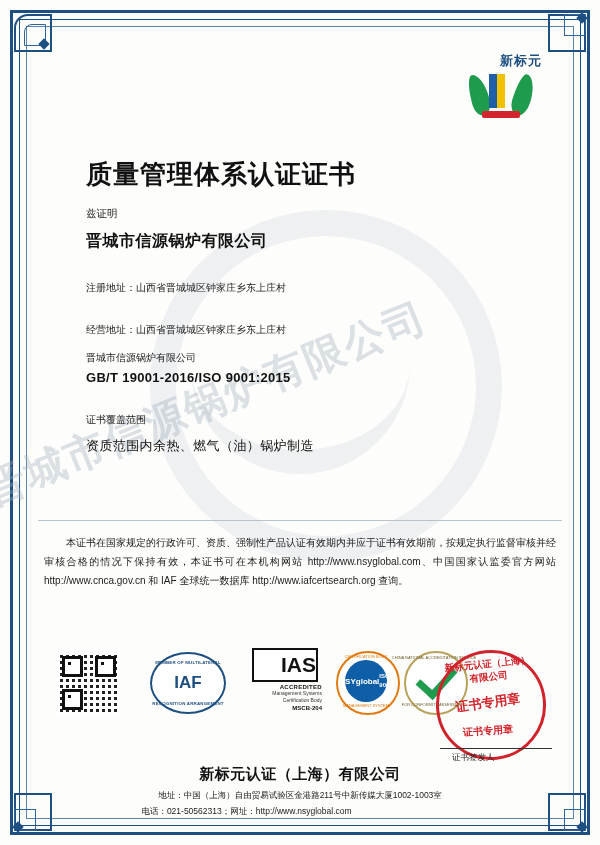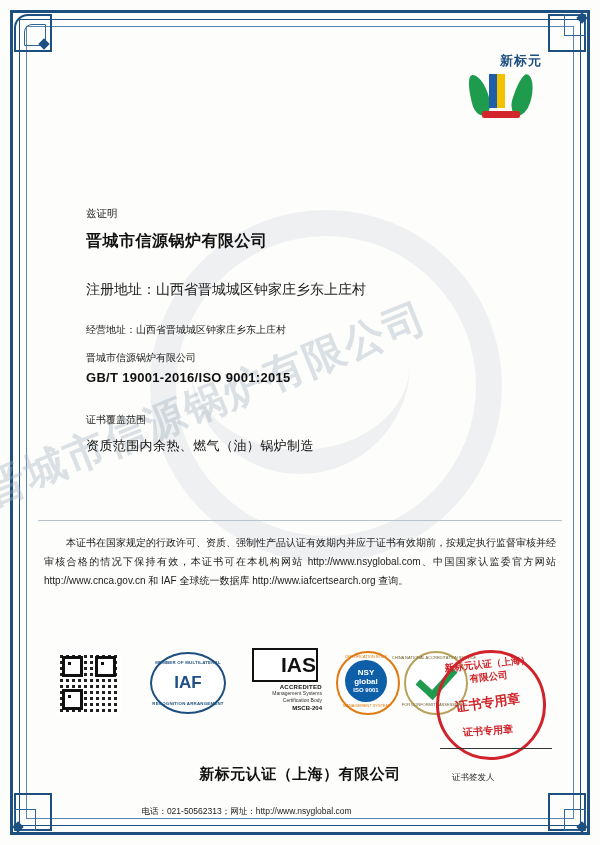--- a/index.html
+++ b/index.html
@@ -335,6 +335,7 @@
       </div>
     </div>
 
+    <div class="title">质量管理体系认证证书</div>
 
     <div class="hereby">兹证明</div>
     <div class="company">晋城市信源锅炉有限公司</div>

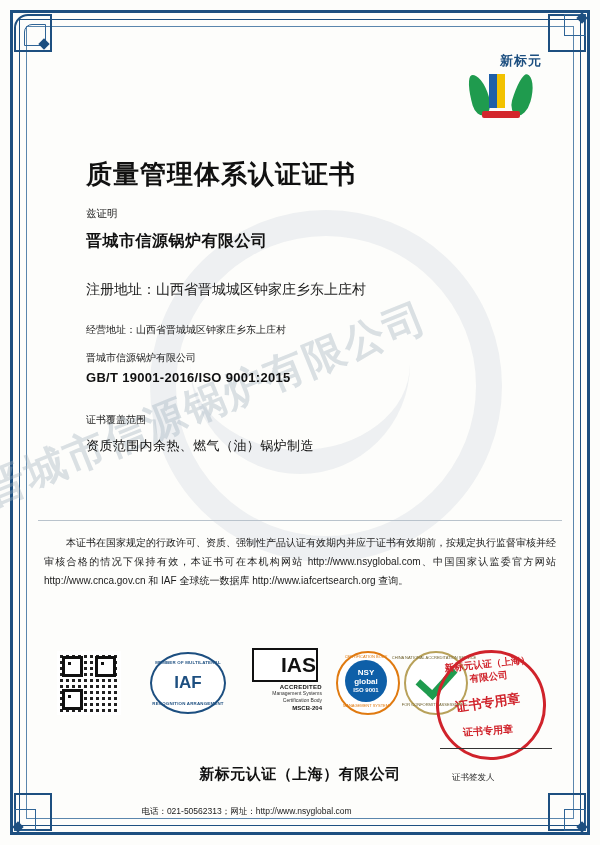--- a/index.html
+++ b/index.html
@@ -129,7 +129,7 @@
     position:absolute;left:86px;top:256px;
     font-size:10px;color:#1b1b1b;
   }
-  .addr1{position:absolute;left:86px;top:281px;font-size:14px;color:#1b1b1b;}
+  .addr1{position:absolute;left:86px;top:281px;font-size:10px;color:#1b1b1b;}
   .addr2{position:absolute;left:86px;top:301px;font-size:10px;color:#1b1b1b;margin-top:22px;}
 
   .std-lead{position:absolute;left:86px;top:351px;font-size:10px;color:#1b1b1b;}

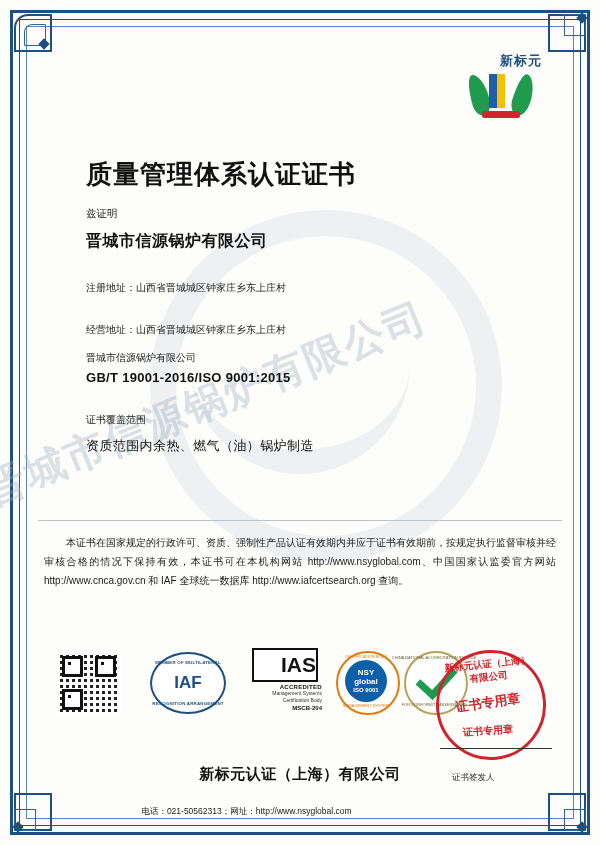--- a/index.html
+++ b/index.html
@@ -215,7 +215,7 @@
   .nsy .inner{
     position:absolute;left:9px;top:9px;width:42px;height:42px;border-radius:50%;
     background:#0e5fa8;color:#fff;
-    display:flex;flex-direction:column;align-items:center;justify-content:center;
+    display:flex;align-items:center;justify-content:center;
     font-size:8px;font-weight:700;line-height:9px;
   }
   .nsy .inner .iso{font-size:6px;font-weight:700;}

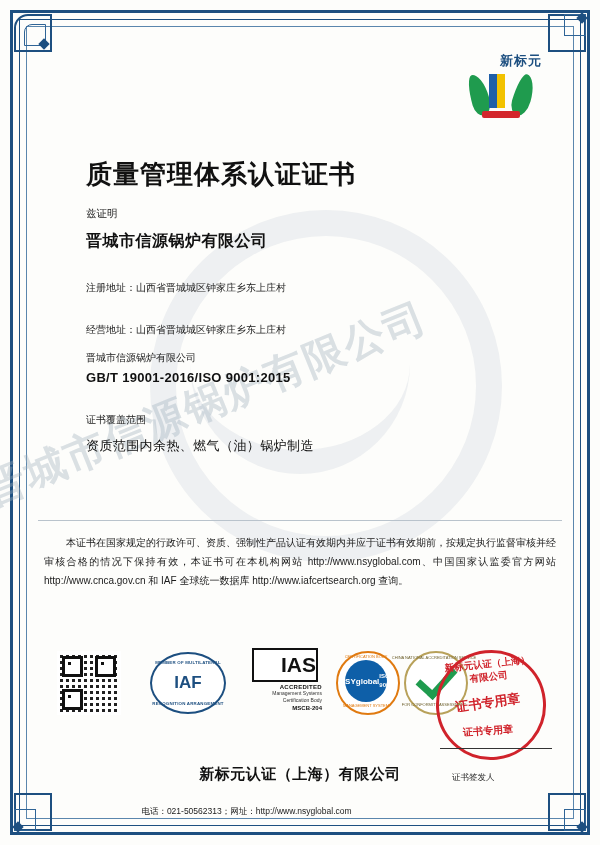--- a/index.html
+++ b/index.html
@@ -269,7 +269,7 @@
     position:absolute;left:440px;top:748px;width:112px;height:1px;background:#333;
   }
   .sign-label{
-    position:absolute;left:452px;top:752px;font-size:8.5px;color:#222;margin-top:20px;
+    position:absolute;left:452px;top:752px;font-size:8.5px;color:#222;
   }
 
   .issuer{

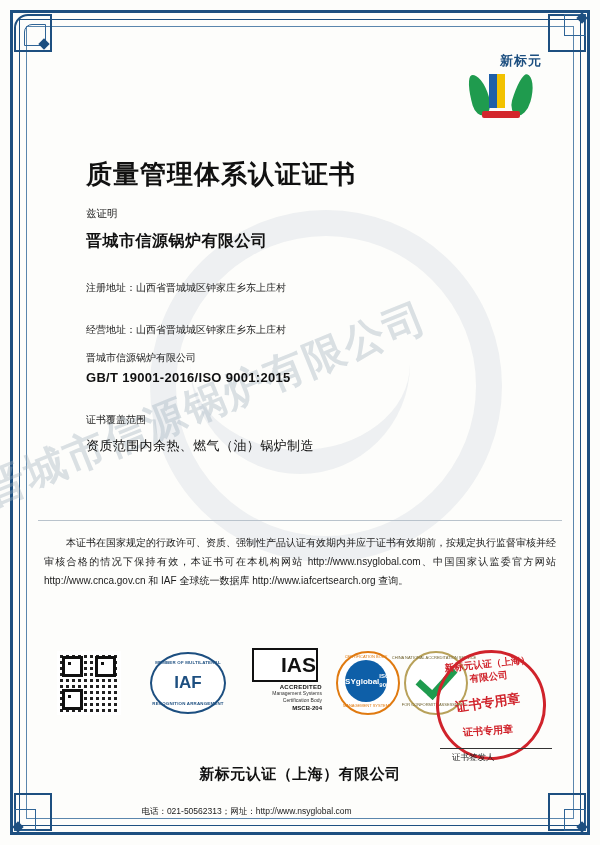--- a/index.html
+++ b/index.html
@@ -415,6 +415,7 @@
     <div class="sign-label">证书签发人</div>
 
     <div class="issuer">新标元认证（上海）有限公司</div>
+    <div class="addr-line">地址：中国（上海）自由贸易试验区金港路211号中新传媒大厦1002-1003室</div>
     <div class="tel-line">电话：021-50562313；网址：http://www.nsyglobal.com</div>
 
   </div>

